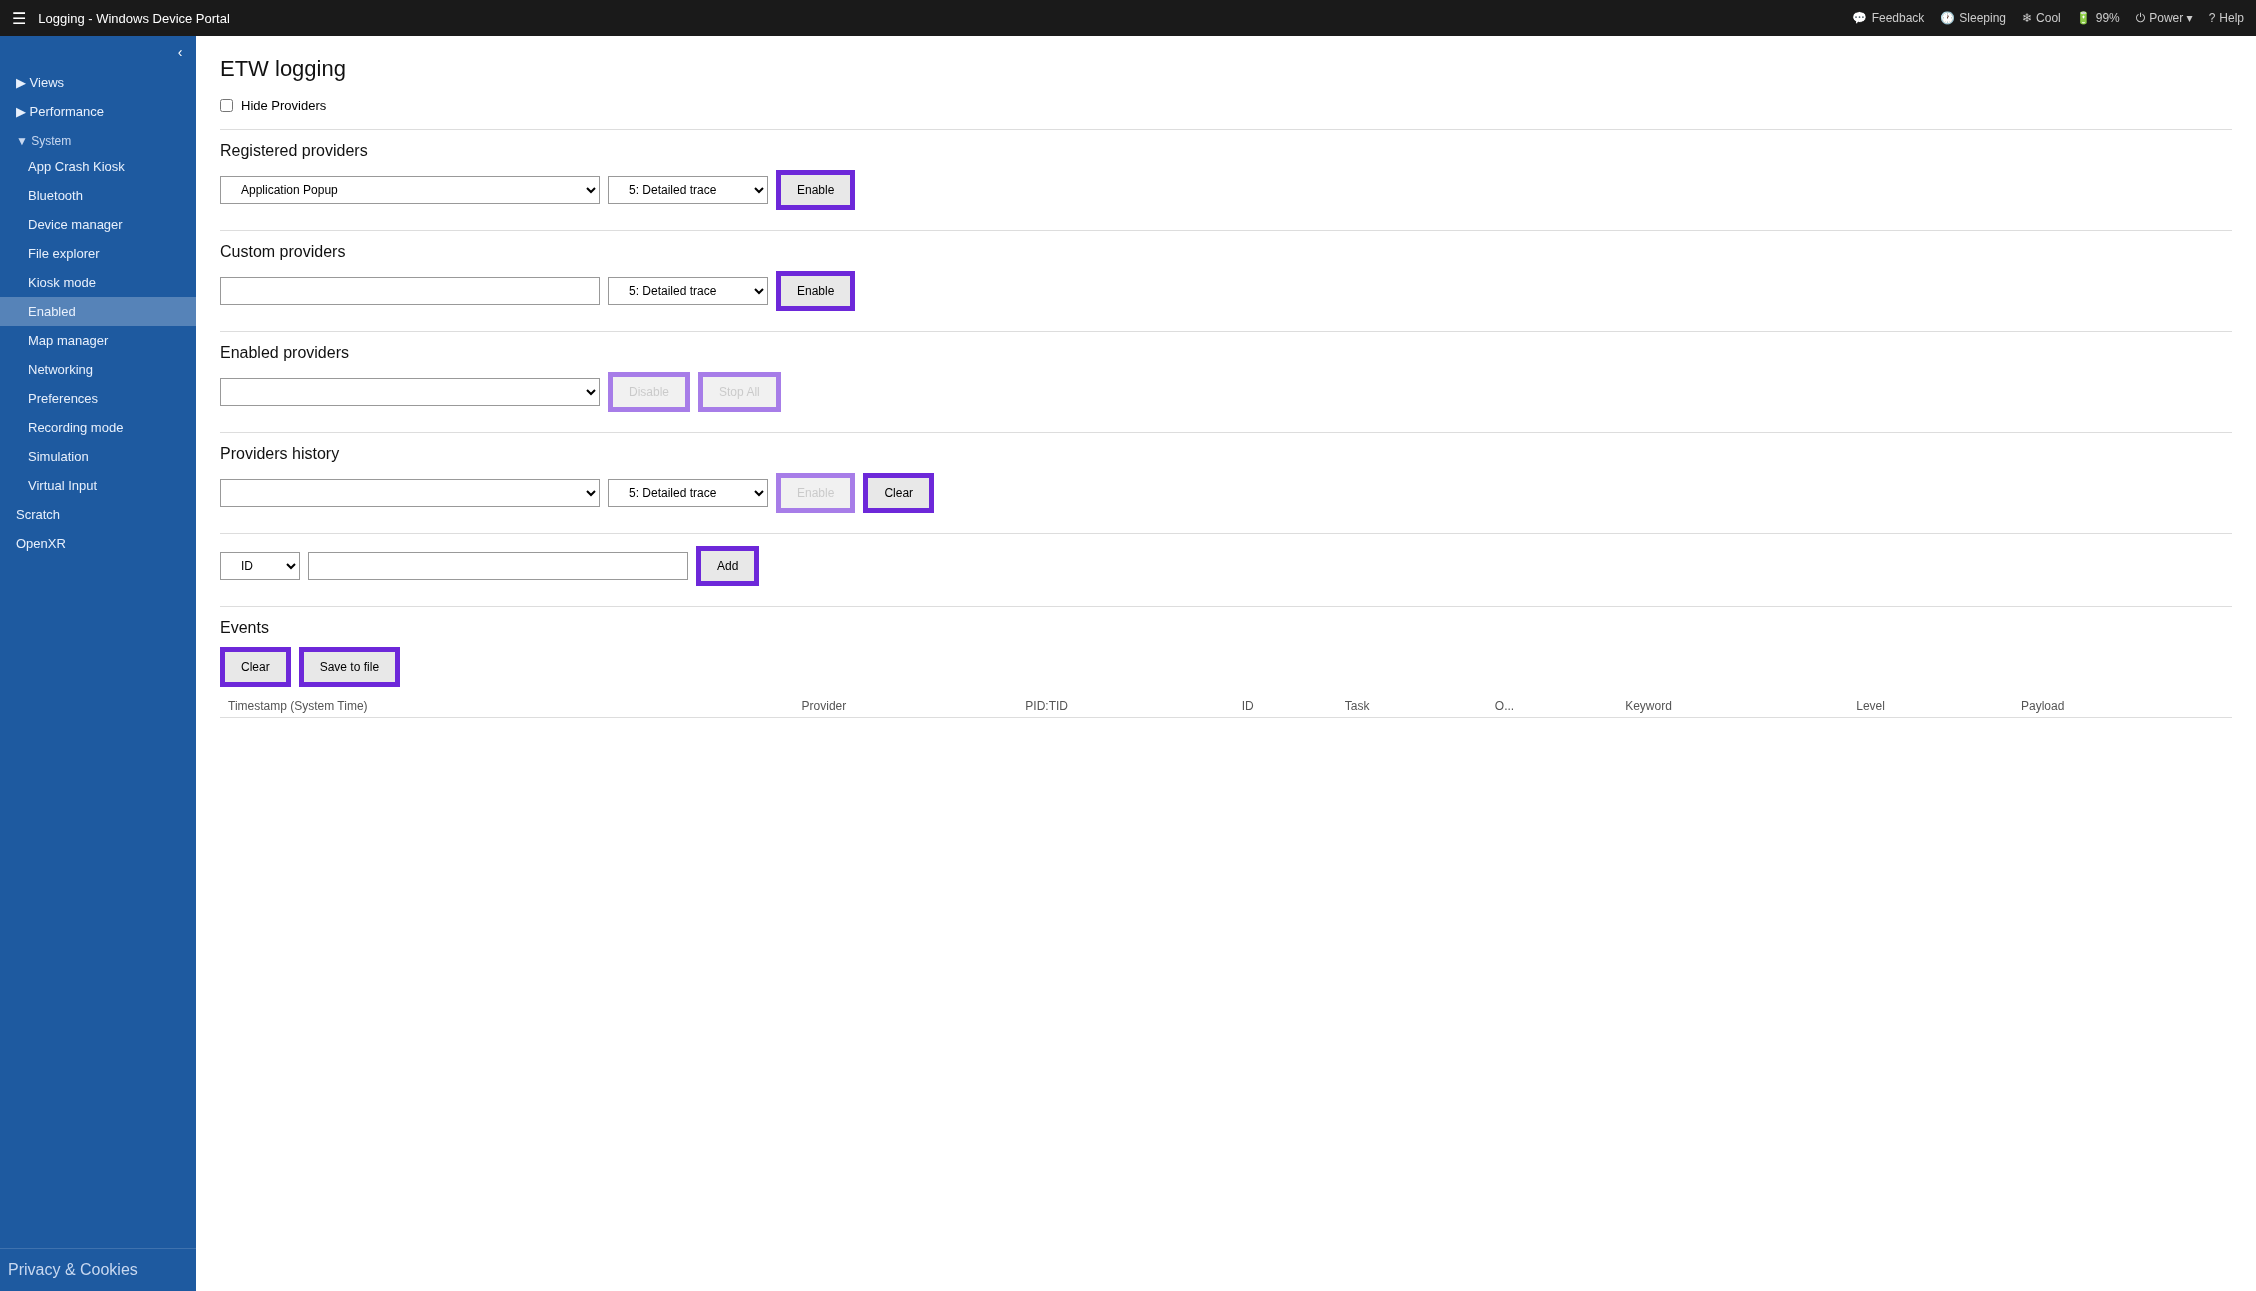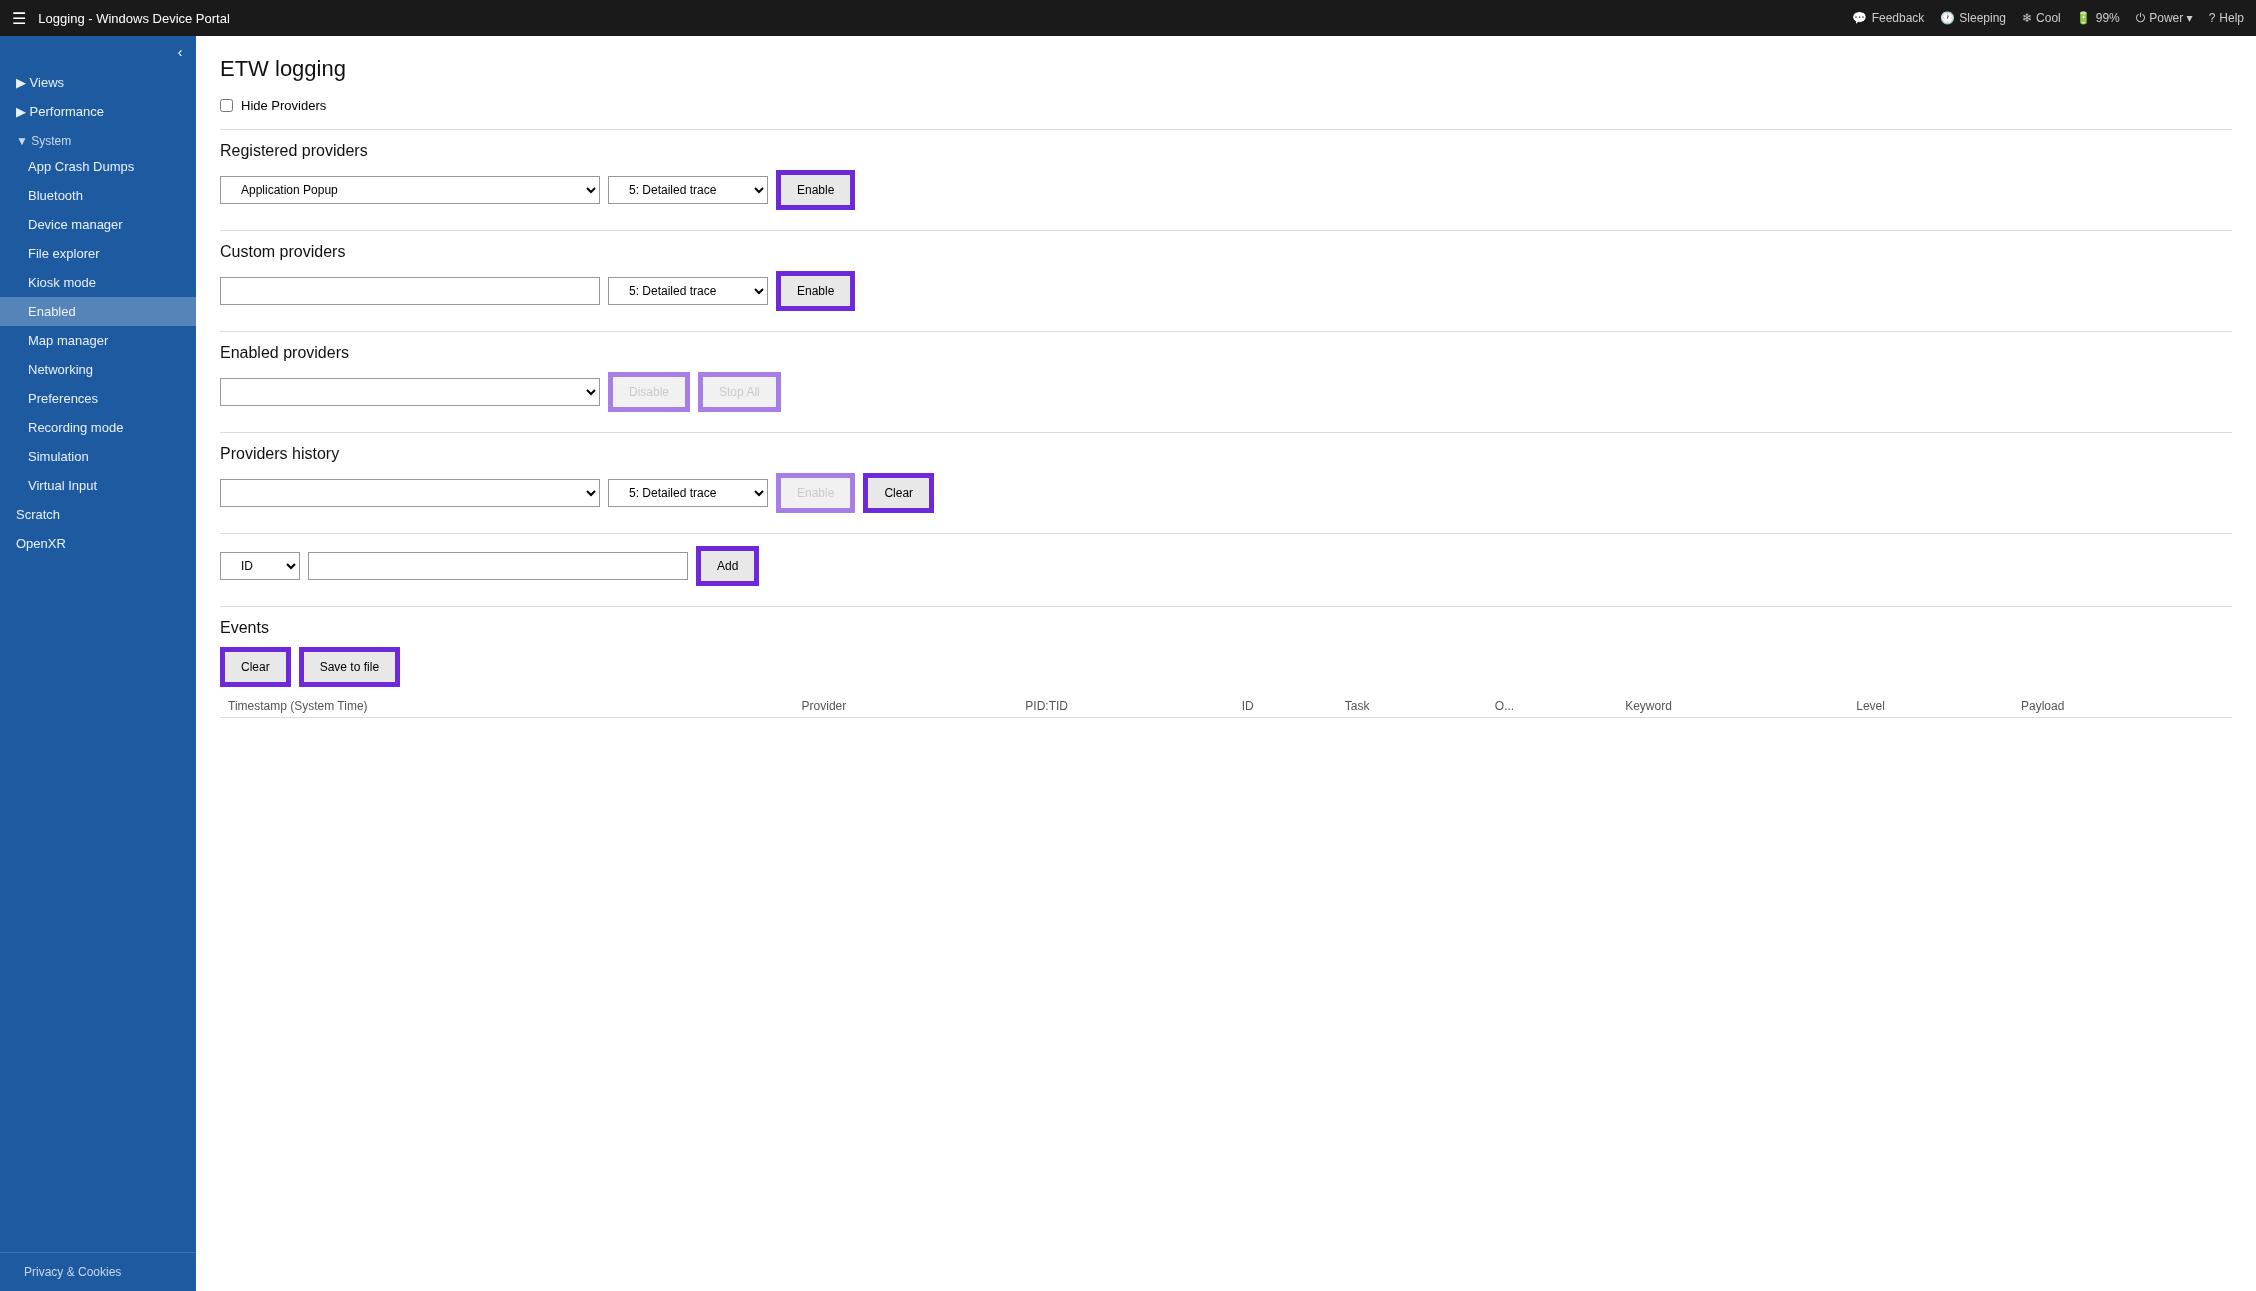--- a/index.html
+++ b/index.html
@@ -239,7 +239,7 @@
     </div>
 
     <div class="sidebar-item">
-      <span>App Crash Dumps</span>
+      <span>App Crash Kiosk</span>
     </div>
     <div class="sidebar-item">
       <span>Bluetooth</span>

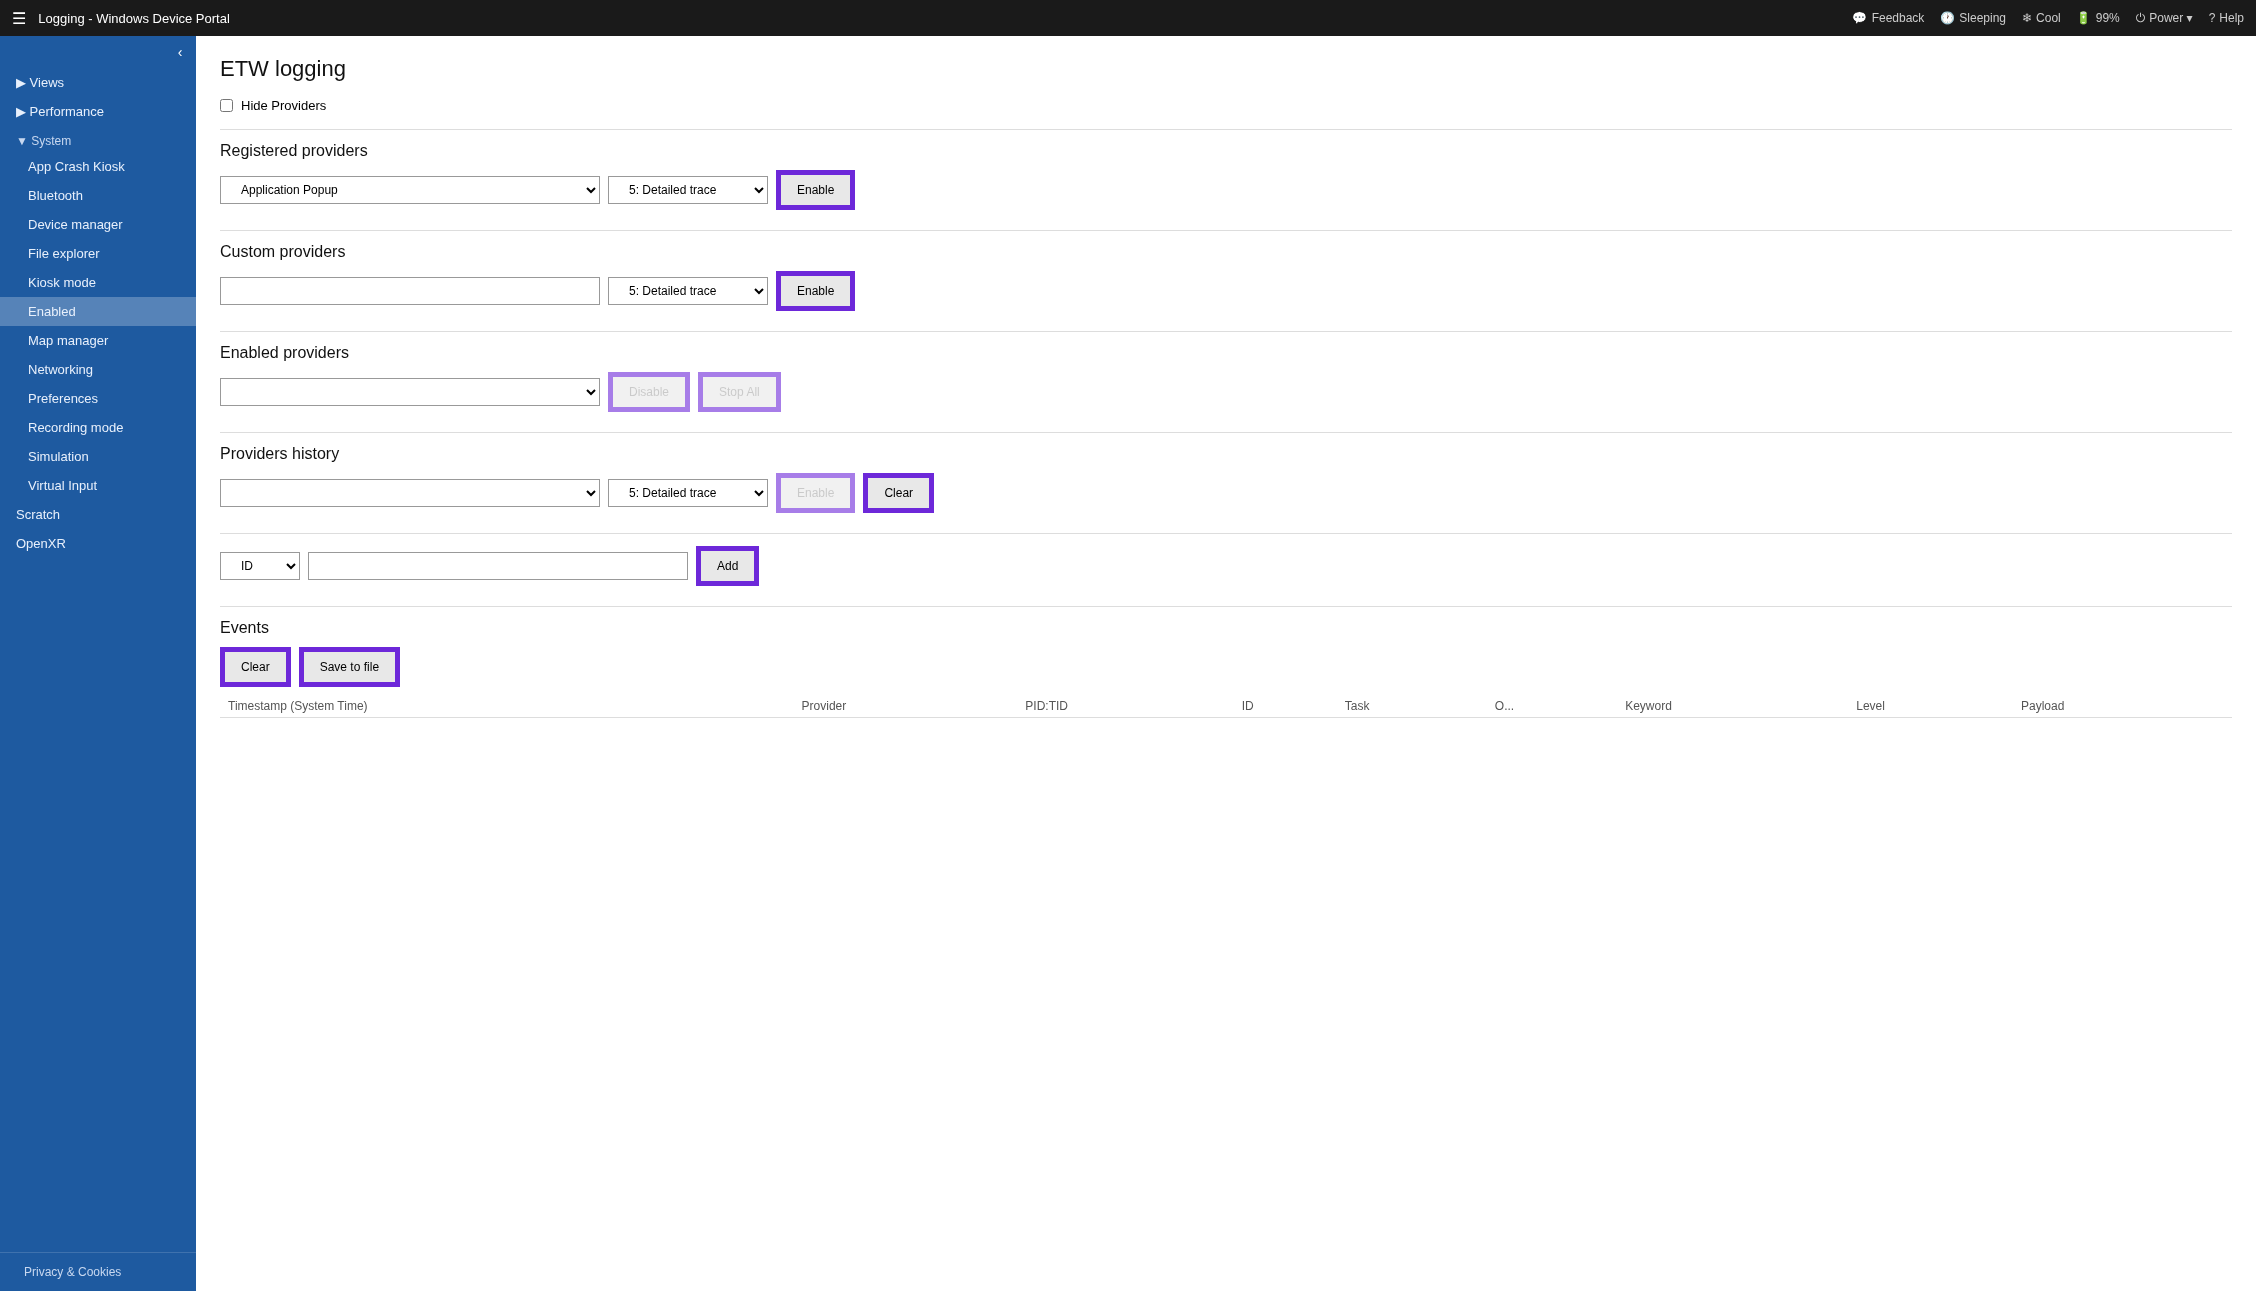--- a/index.html
+++ b/index.html
@@ -72,8 +72,8 @@
     }
     .sidebar-footer {
       margin-top: auto;
-      padding: 12px 24px;
-      font-size: 12px;
+      padding: 12px 8px;
+      font-size: 16px;
       color: #c8d8f0;
       cursor: pointer;
       border-top: 1px solid rgba(255,255,255,0.15);

